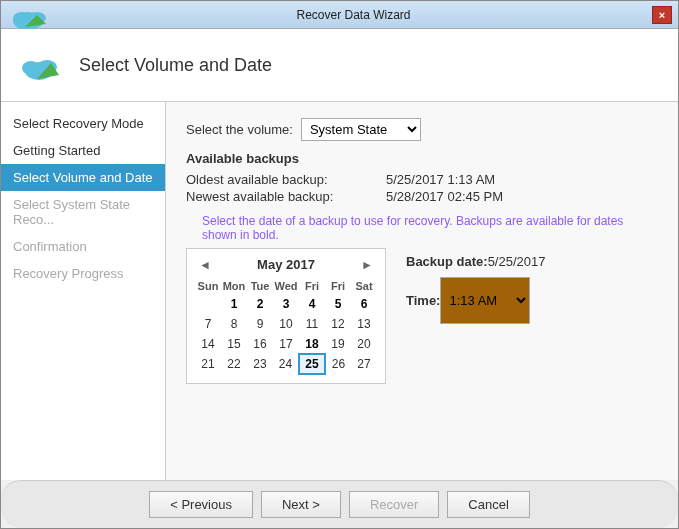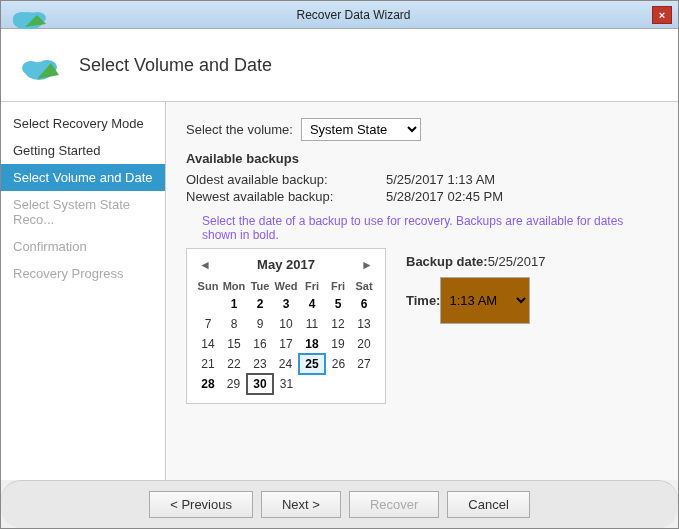--- a/index.html
+++ b/index.html
@@ -280,15 +280,6 @@
                   <td>26</td>
                   <td>27</td>
                 </tr>
-                <tr>
-                  <td class="bold">28</td>
-                  <td>29</td>
-                  <td class="bold today-highlight">30</td>
-                  <td>31</td>
-                  <td></td>
-                  <td></td>
-                  <td></td>
-                </tr>
               </tbody>
           </table>
         </div>

